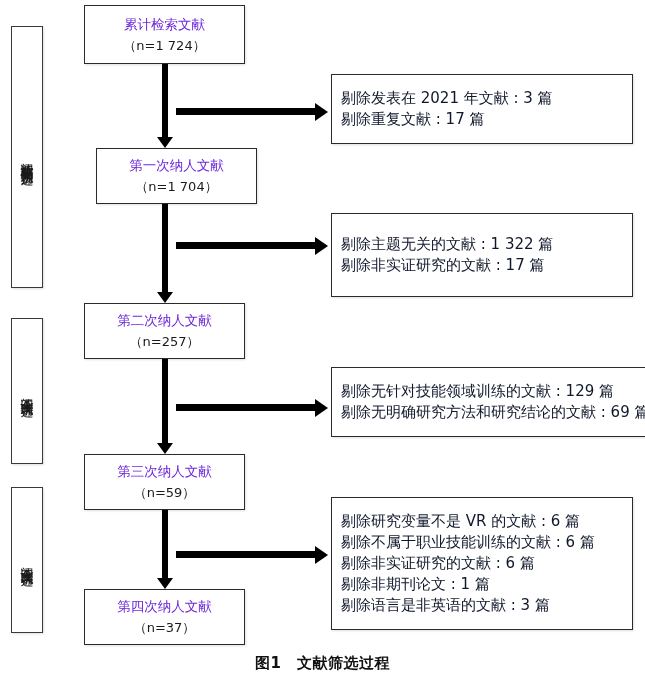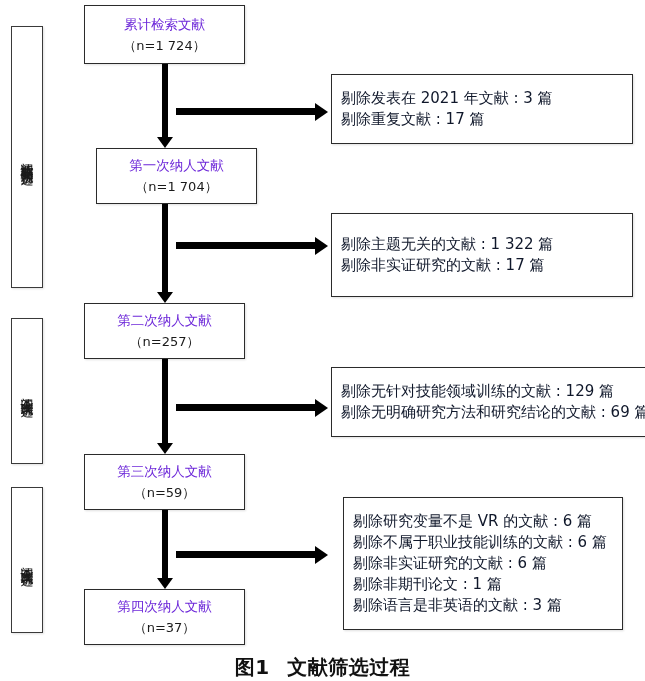--- a/index.html
+++ b/index.html
@@ -237,7 +237,7 @@
     <span class="exclude-line">剔除无明确研究方法和研究结论的文献 : 69 篇</span>
   </div>
 
-  <div class="exclude-box" style="left:343px; top:497px; width:280px; height:133px;">
+  <div class="exclude-box" style="left:331px; top:497px; width:302px; height:133px;">
     <span class="exclude-line">剔除研究变量不是 VR 的文献 : 6 篇</span>
     <span class="exclude-line">剔除不属于职业技能训练的文献 : 6 篇</span>
     <span class="exclude-line">剔除非实证研究的文献 : 6 篇</span>

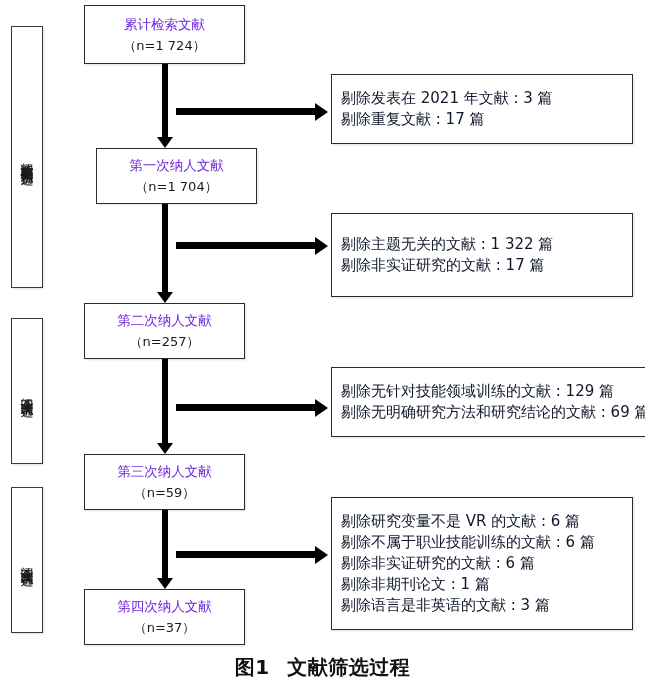--- a/index.html
+++ b/index.html
@@ -133,7 +133,7 @@
     left: 0;
     width: 645px;
     text-align: center;
-    font-size: 20px;
+    font-size: 15px;
     font-weight: bold;
     color: #111111;
     letter-spacing: 0.5px;

